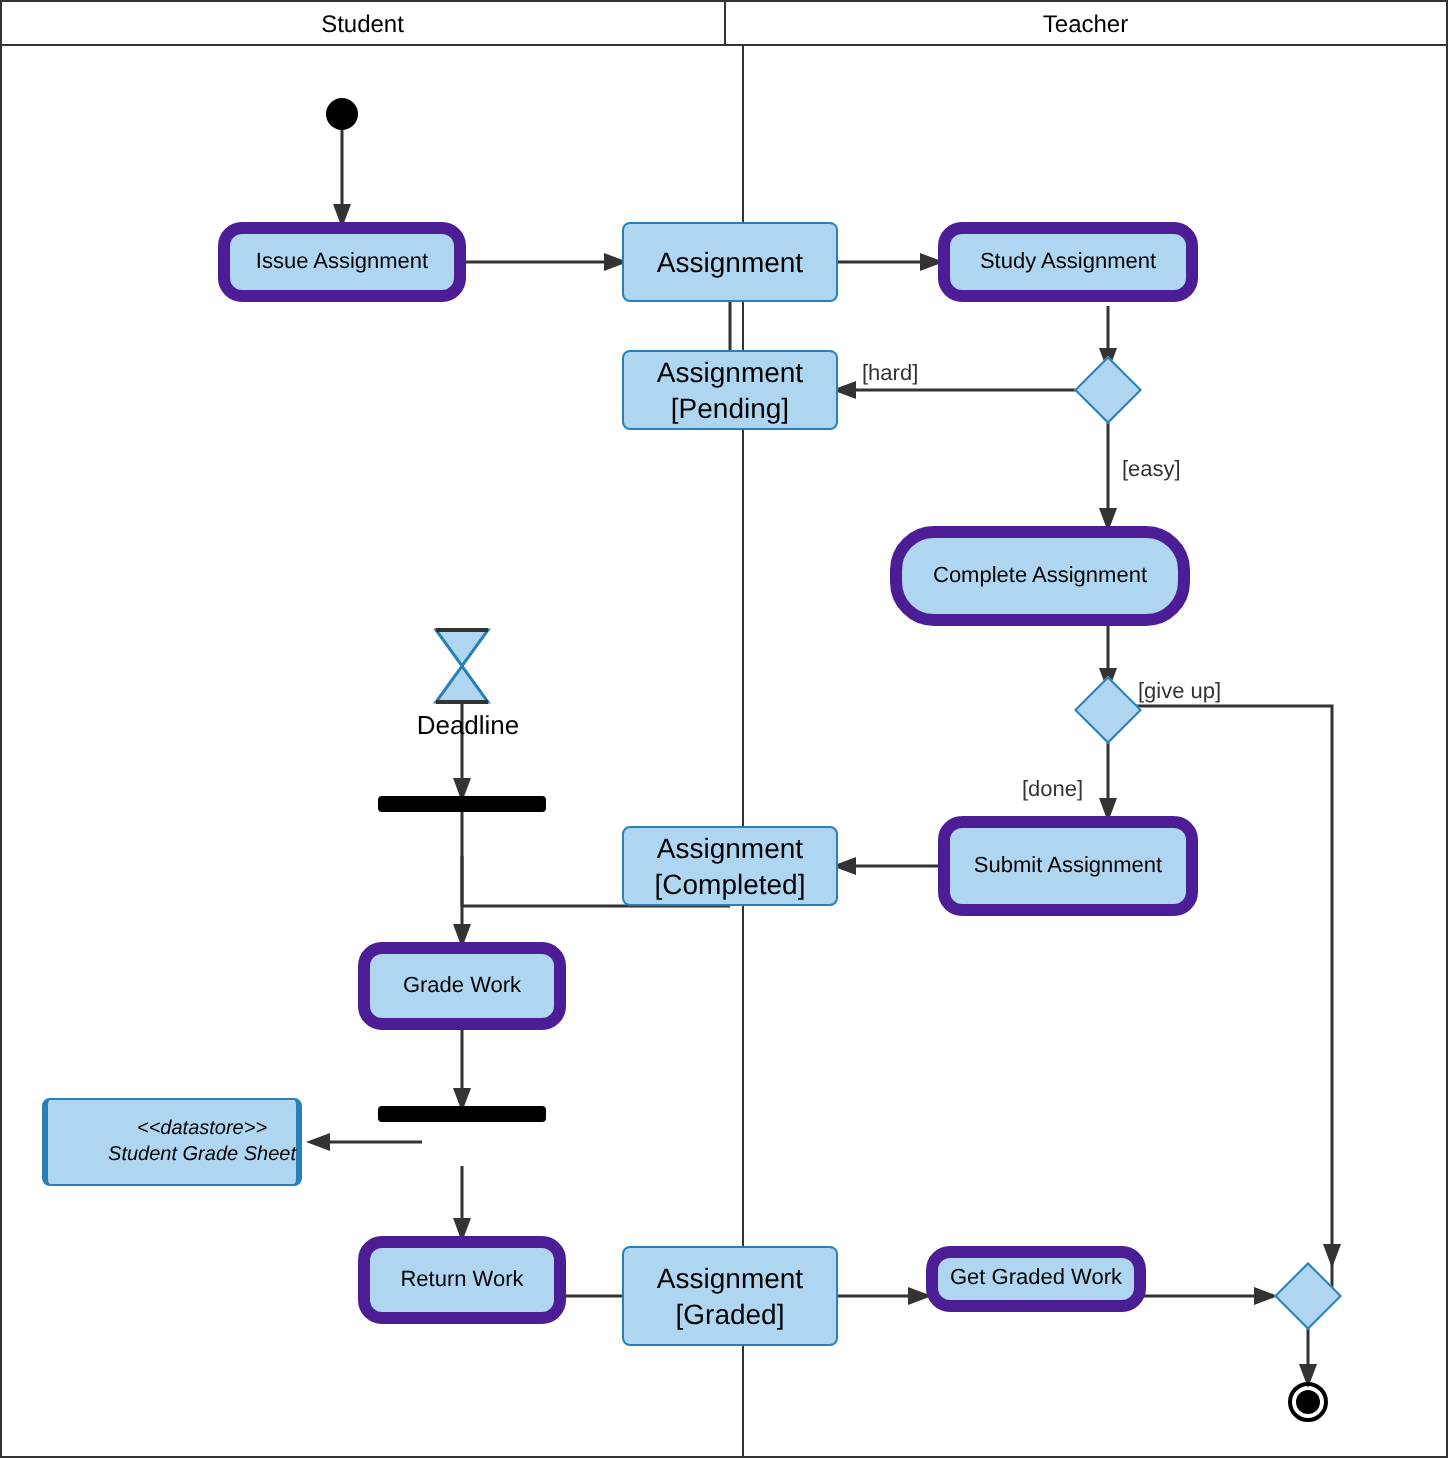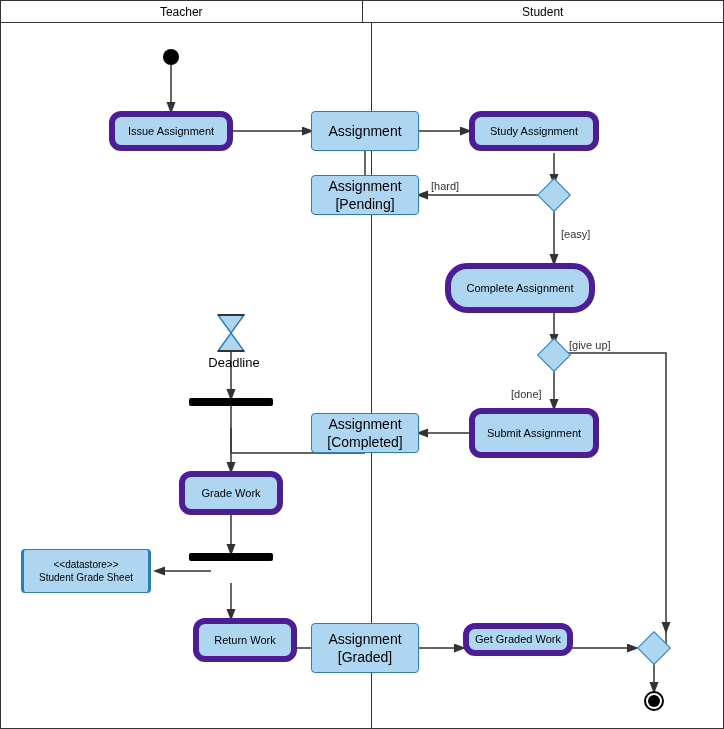--- a/index.html
+++ b/index.html
@@ -121,8 +121,8 @@
 
 <div class="diagram-container">
   <div class="swimlane-header">
+    <div class="lane-title">Student</div>
     <div class="lane-title">Teacher</div>
-    <div class="lane-title">Student</div>
   </div>
   <div class="swimlane-body">
     <div class="divider-line"></div>

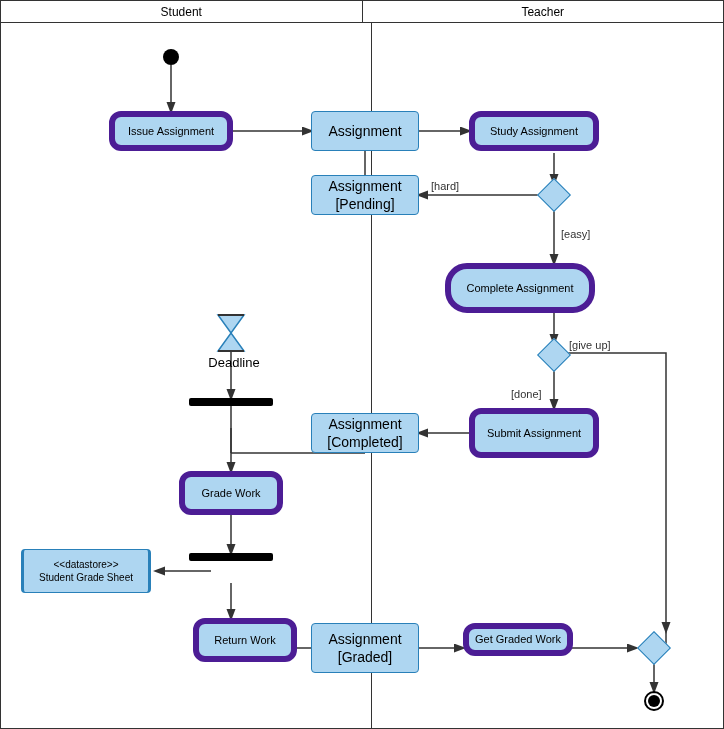--- a/index.html
+++ b/index.html
@@ -69,10 +69,11 @@
       border-radius: 4px;
       display: flex;
       align-items: center;
-      justify-content: center;
+      justify-content: flex-end;
       text-align: center;
       font-size: 10px;
       line-height: 1.3;
+      font-style: italic;
     }
     .diamond {
       position: absolute;

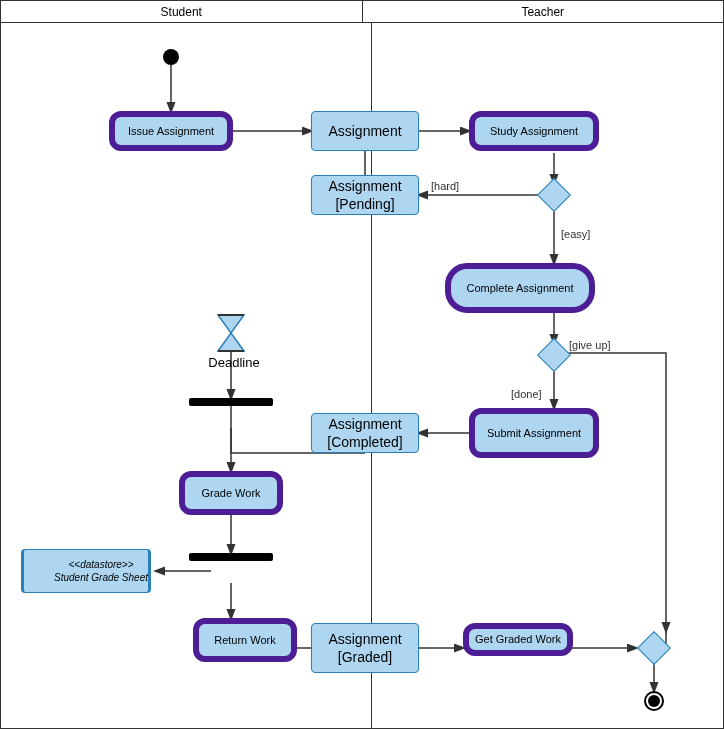--- a/index.html
+++ b/index.html
@@ -247,7 +247,7 @@
       <span>&lt;&lt;datastore&gt;&gt;<br>Student Grade Sheet</span>
     </div>
 
-    <div class="uml-node" style="left:192px; top:595px; width:104px; height:44px;">
+    <div class="uml-node" style="left:178px; top:595px; width:104px; height:44px;">
       <span>Return Work</span>
     </div>
 

